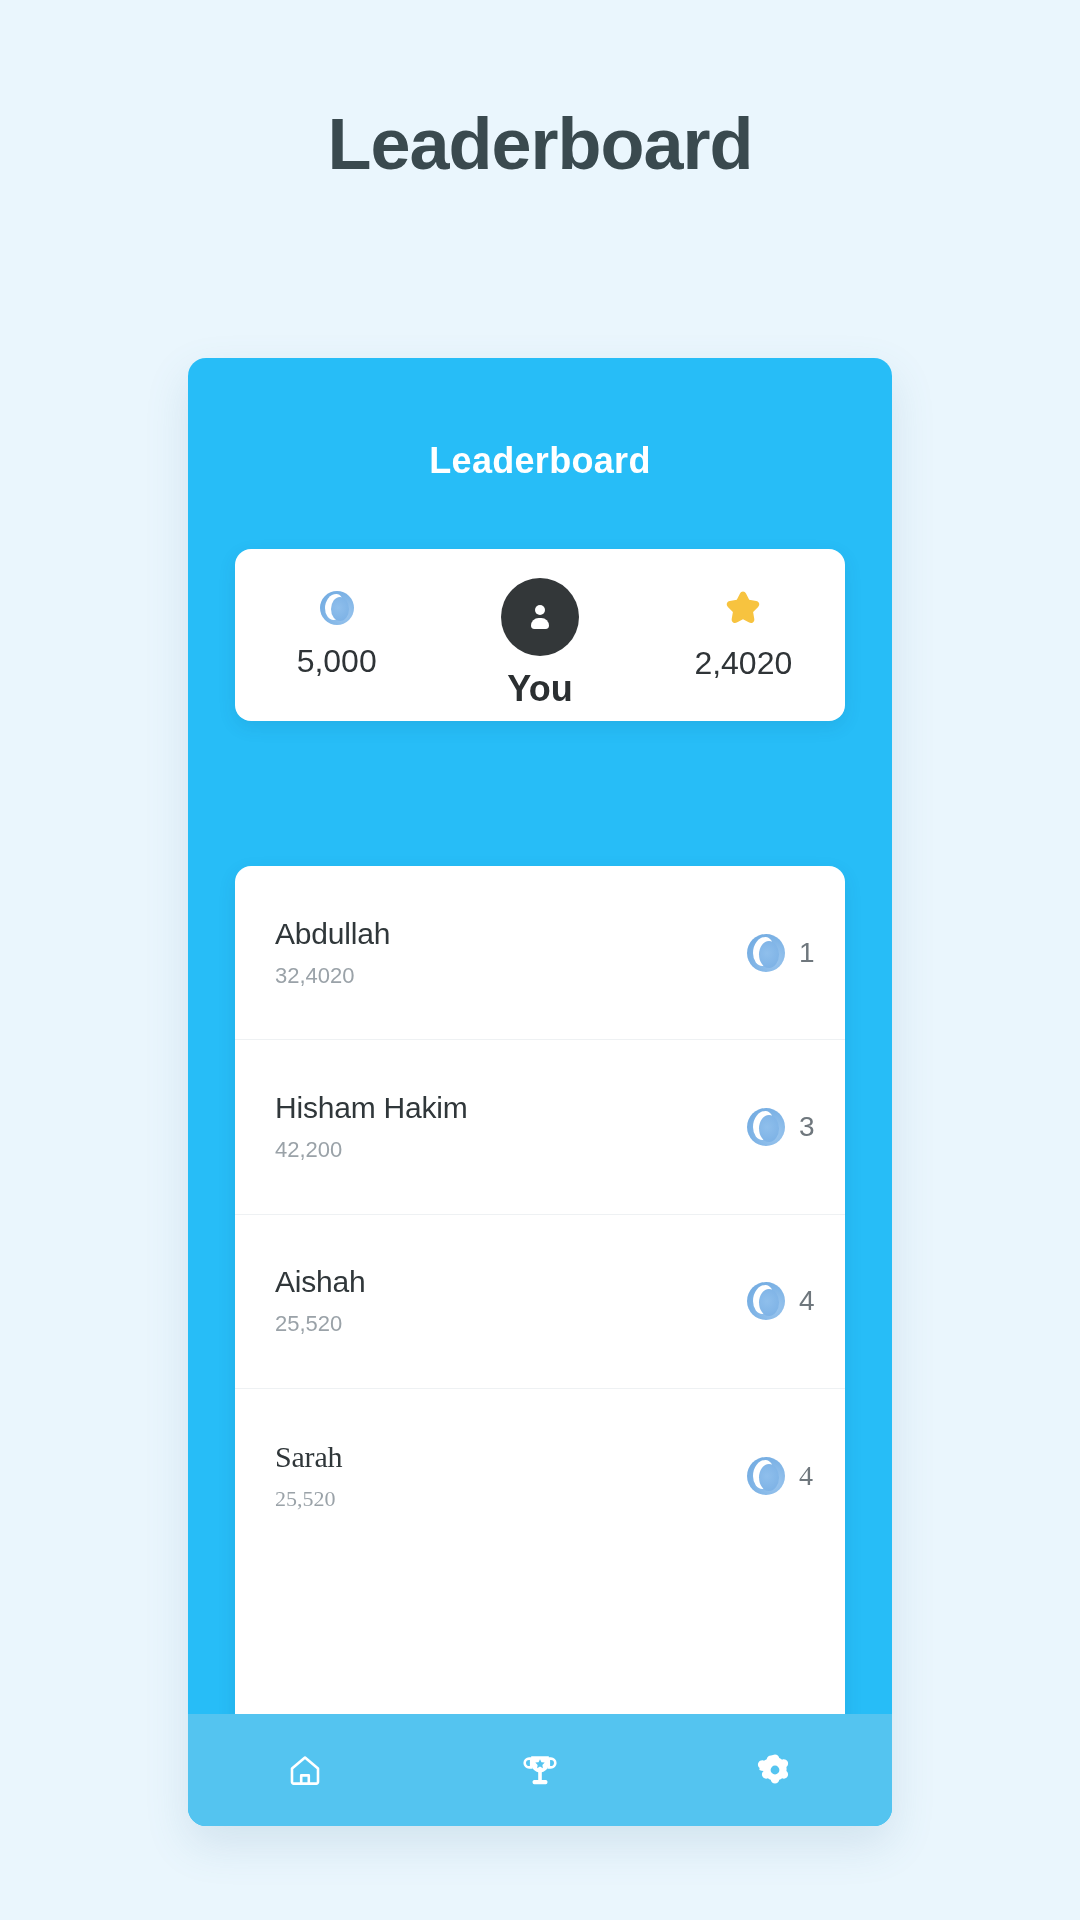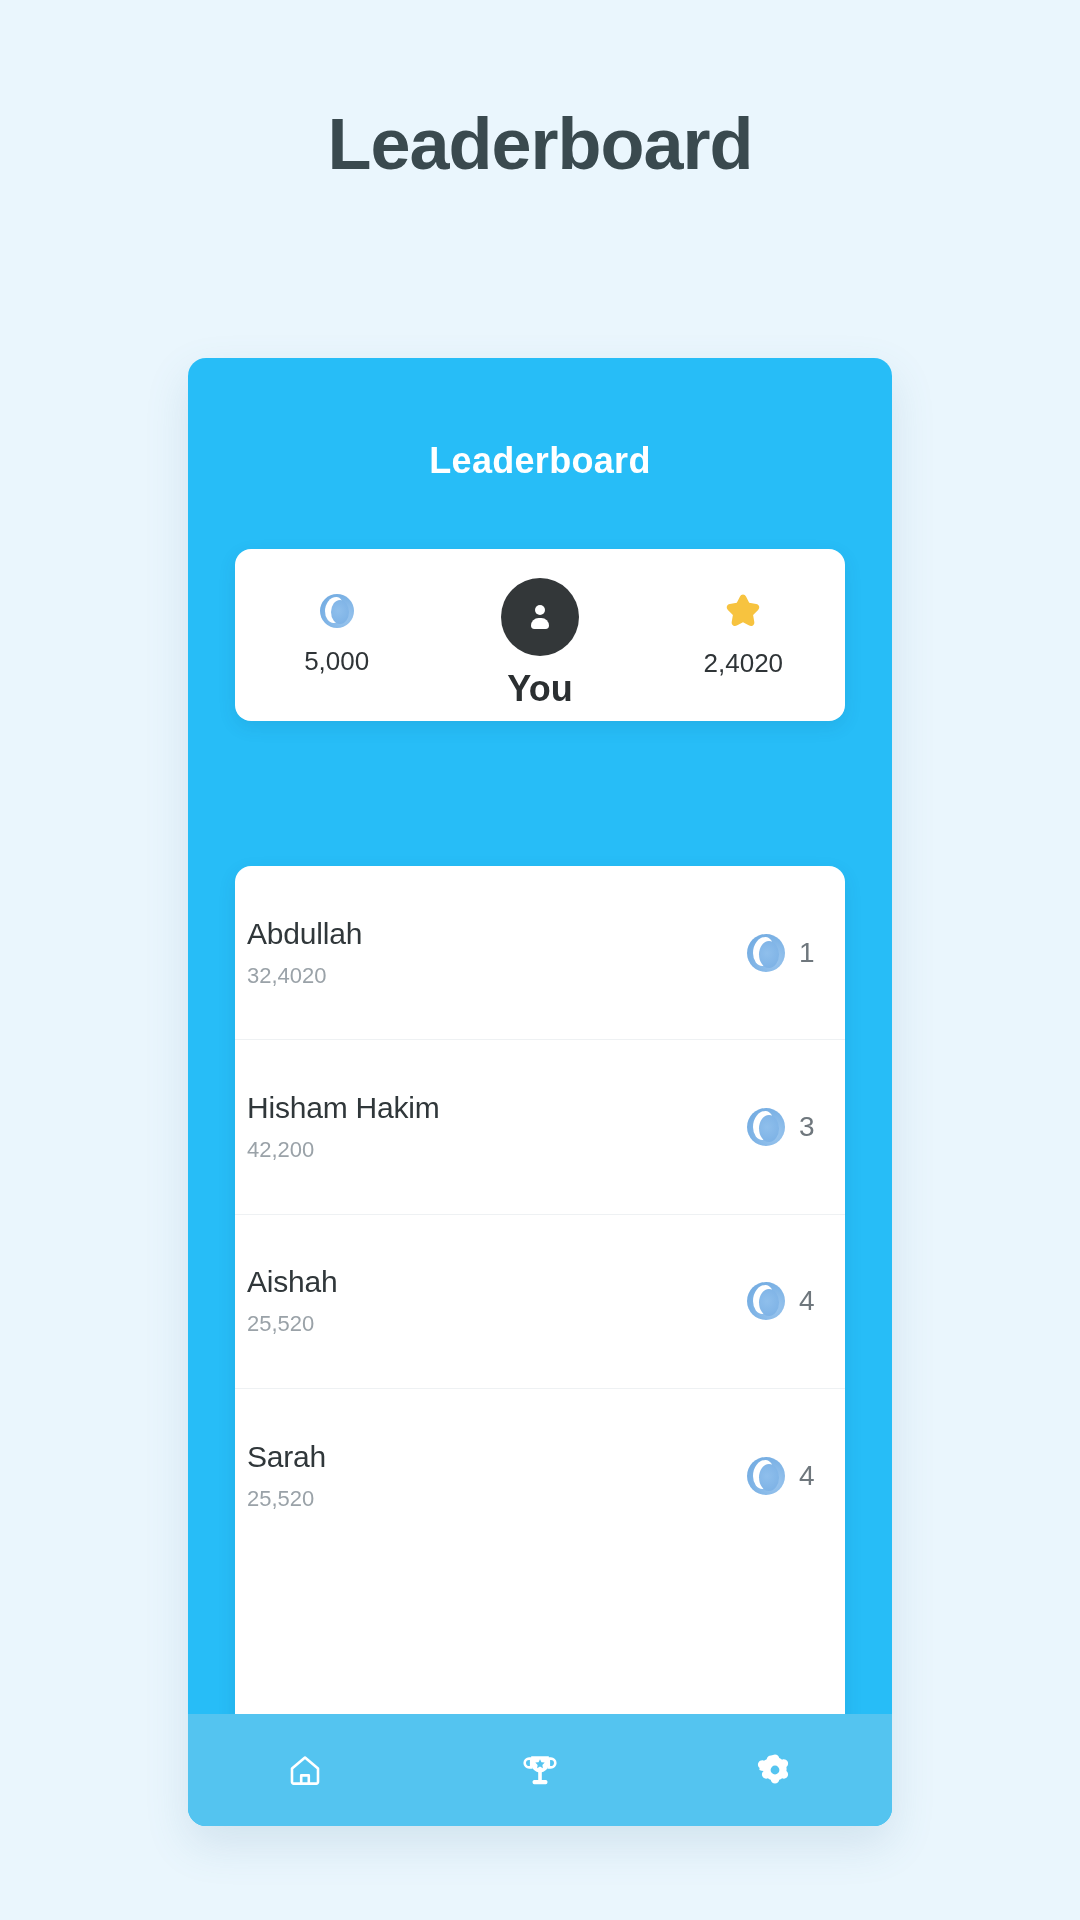--- a/index.html
+++ b/index.html
@@ -112,7 +112,7 @@
 
   .stat-value {
     margin-top: 18px;
-    font-size: 26px;
+    font-size: 32px;
     color: #2f3437;
     font-weight: normal;
   }

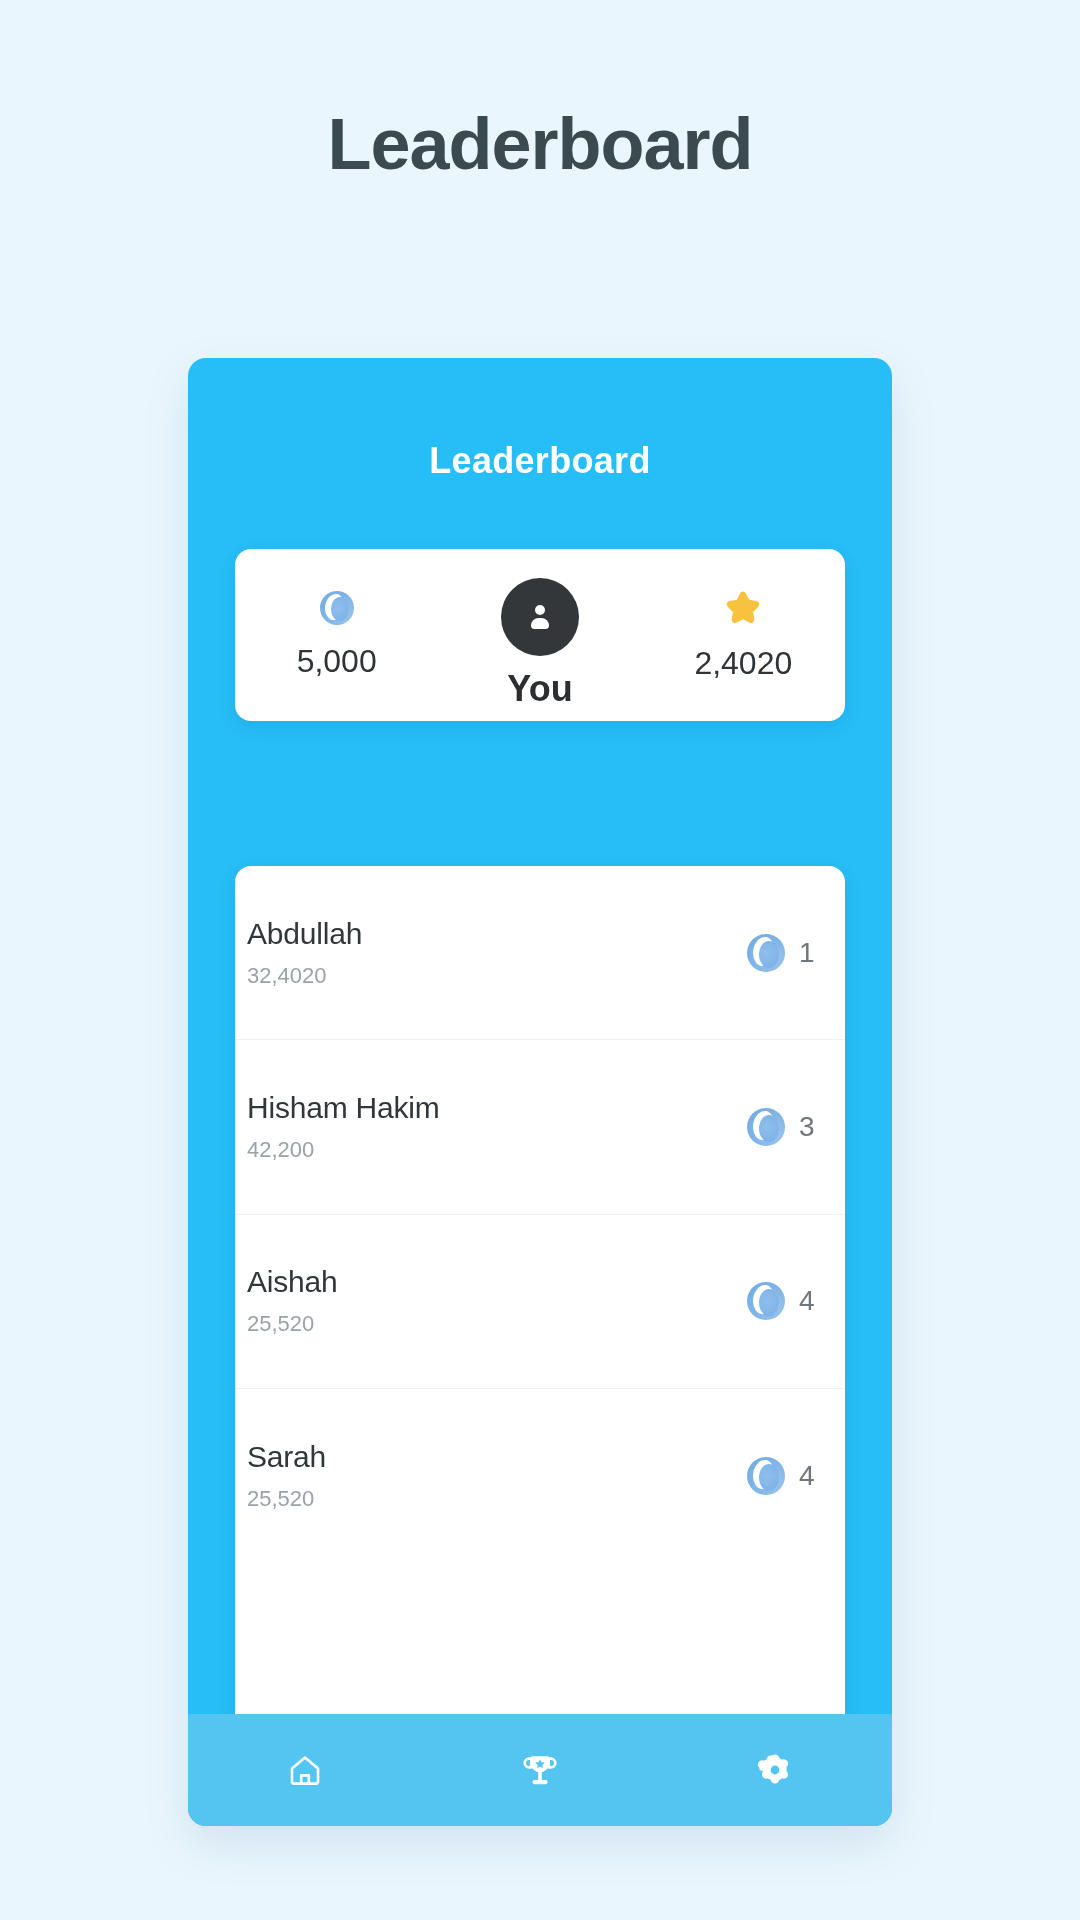--- a/index.html
+++ b/index.html
@@ -188,7 +188,7 @@
     height: 174.4px;
     display: flex;
     align-items: center;
-    padding: 0 28px 0 12px;
+    padding: 0 28px 0 40px;
     box-sizing: border-box;
     border-bottom: 1px solid #eef1f3;
   }

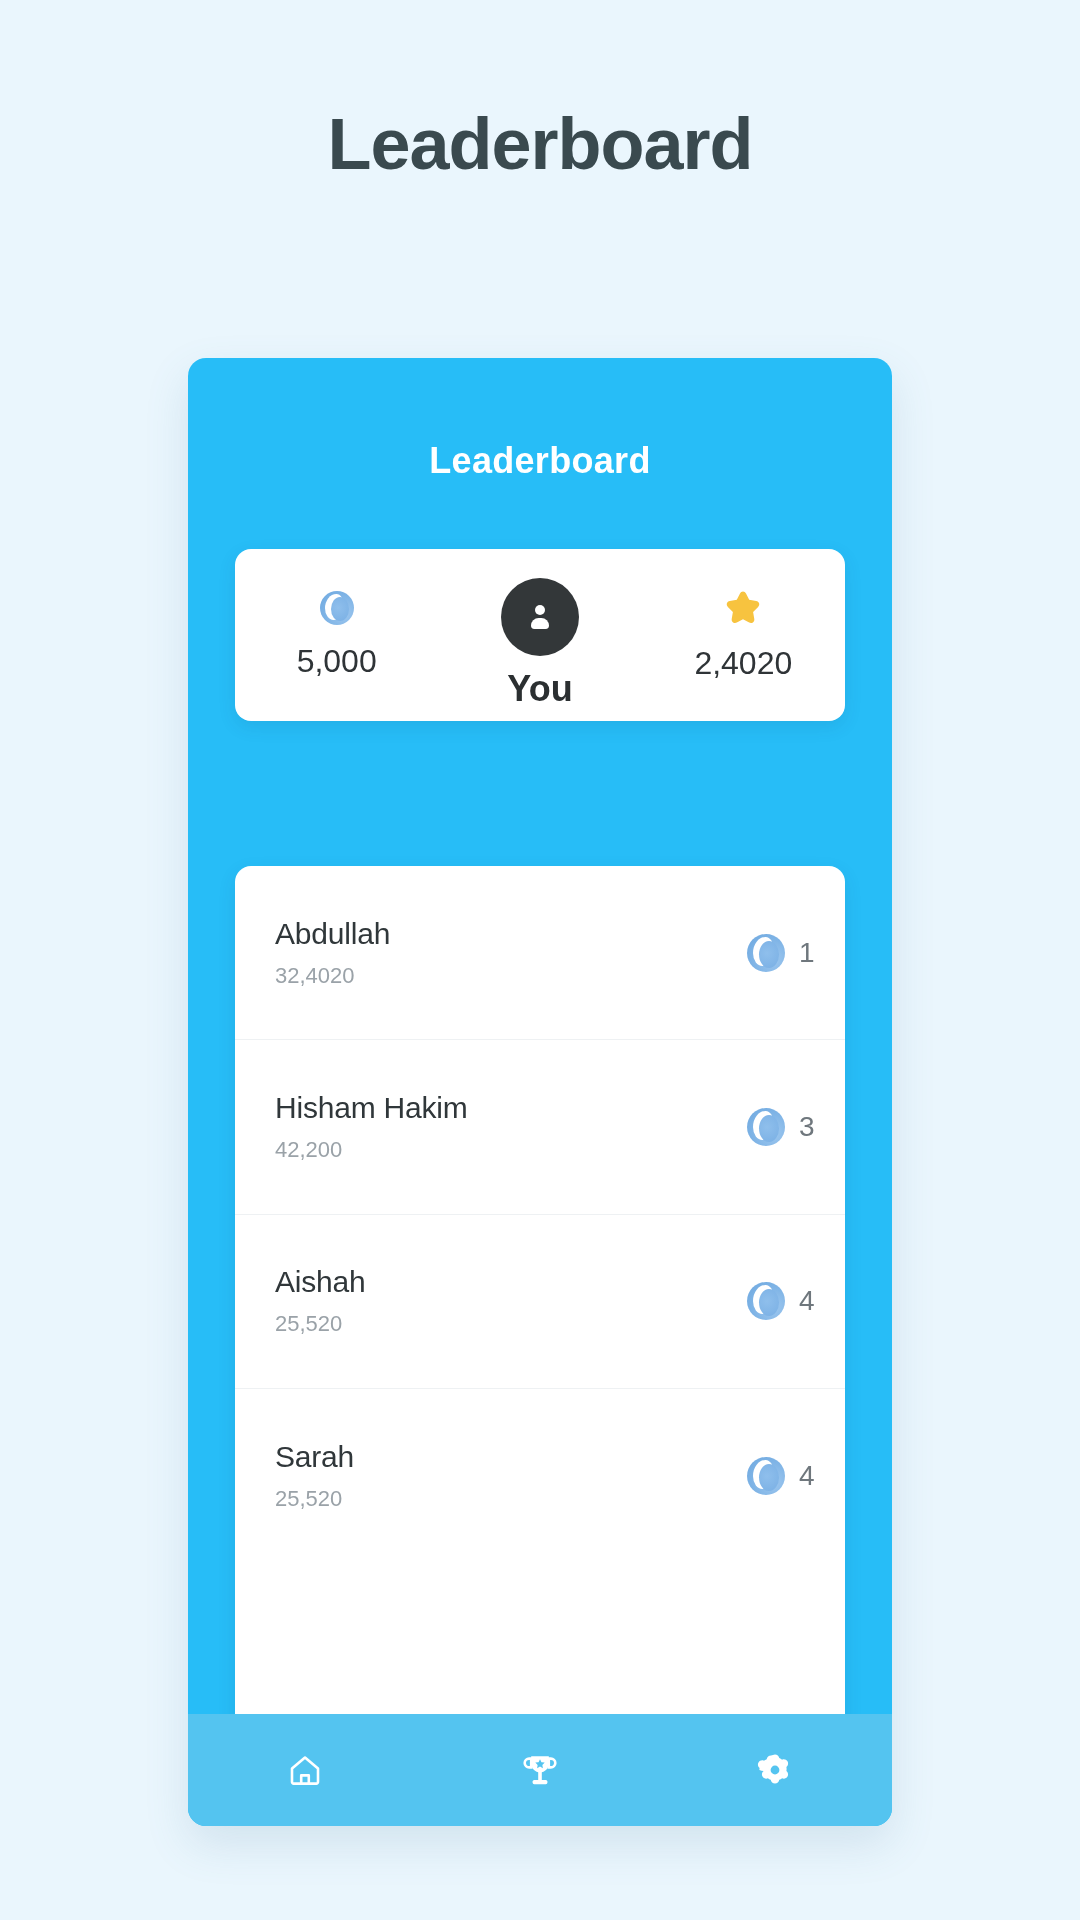--- a/index.html
+++ b/index.html
@@ -192,7 +192,7 @@
     box-sizing: border-box;
     border-bottom: 1px solid #eef1f3;
   }
-  .row:last-child { border-bottom: none; }
+  .row:last-child { border-bottom: none; font-family: Liberation Serif, serif; }
   .row-info { flex: 1; display: flex; flex-direction: column; justify-content: center; }
   .row-name {
     font-size: 30px;

